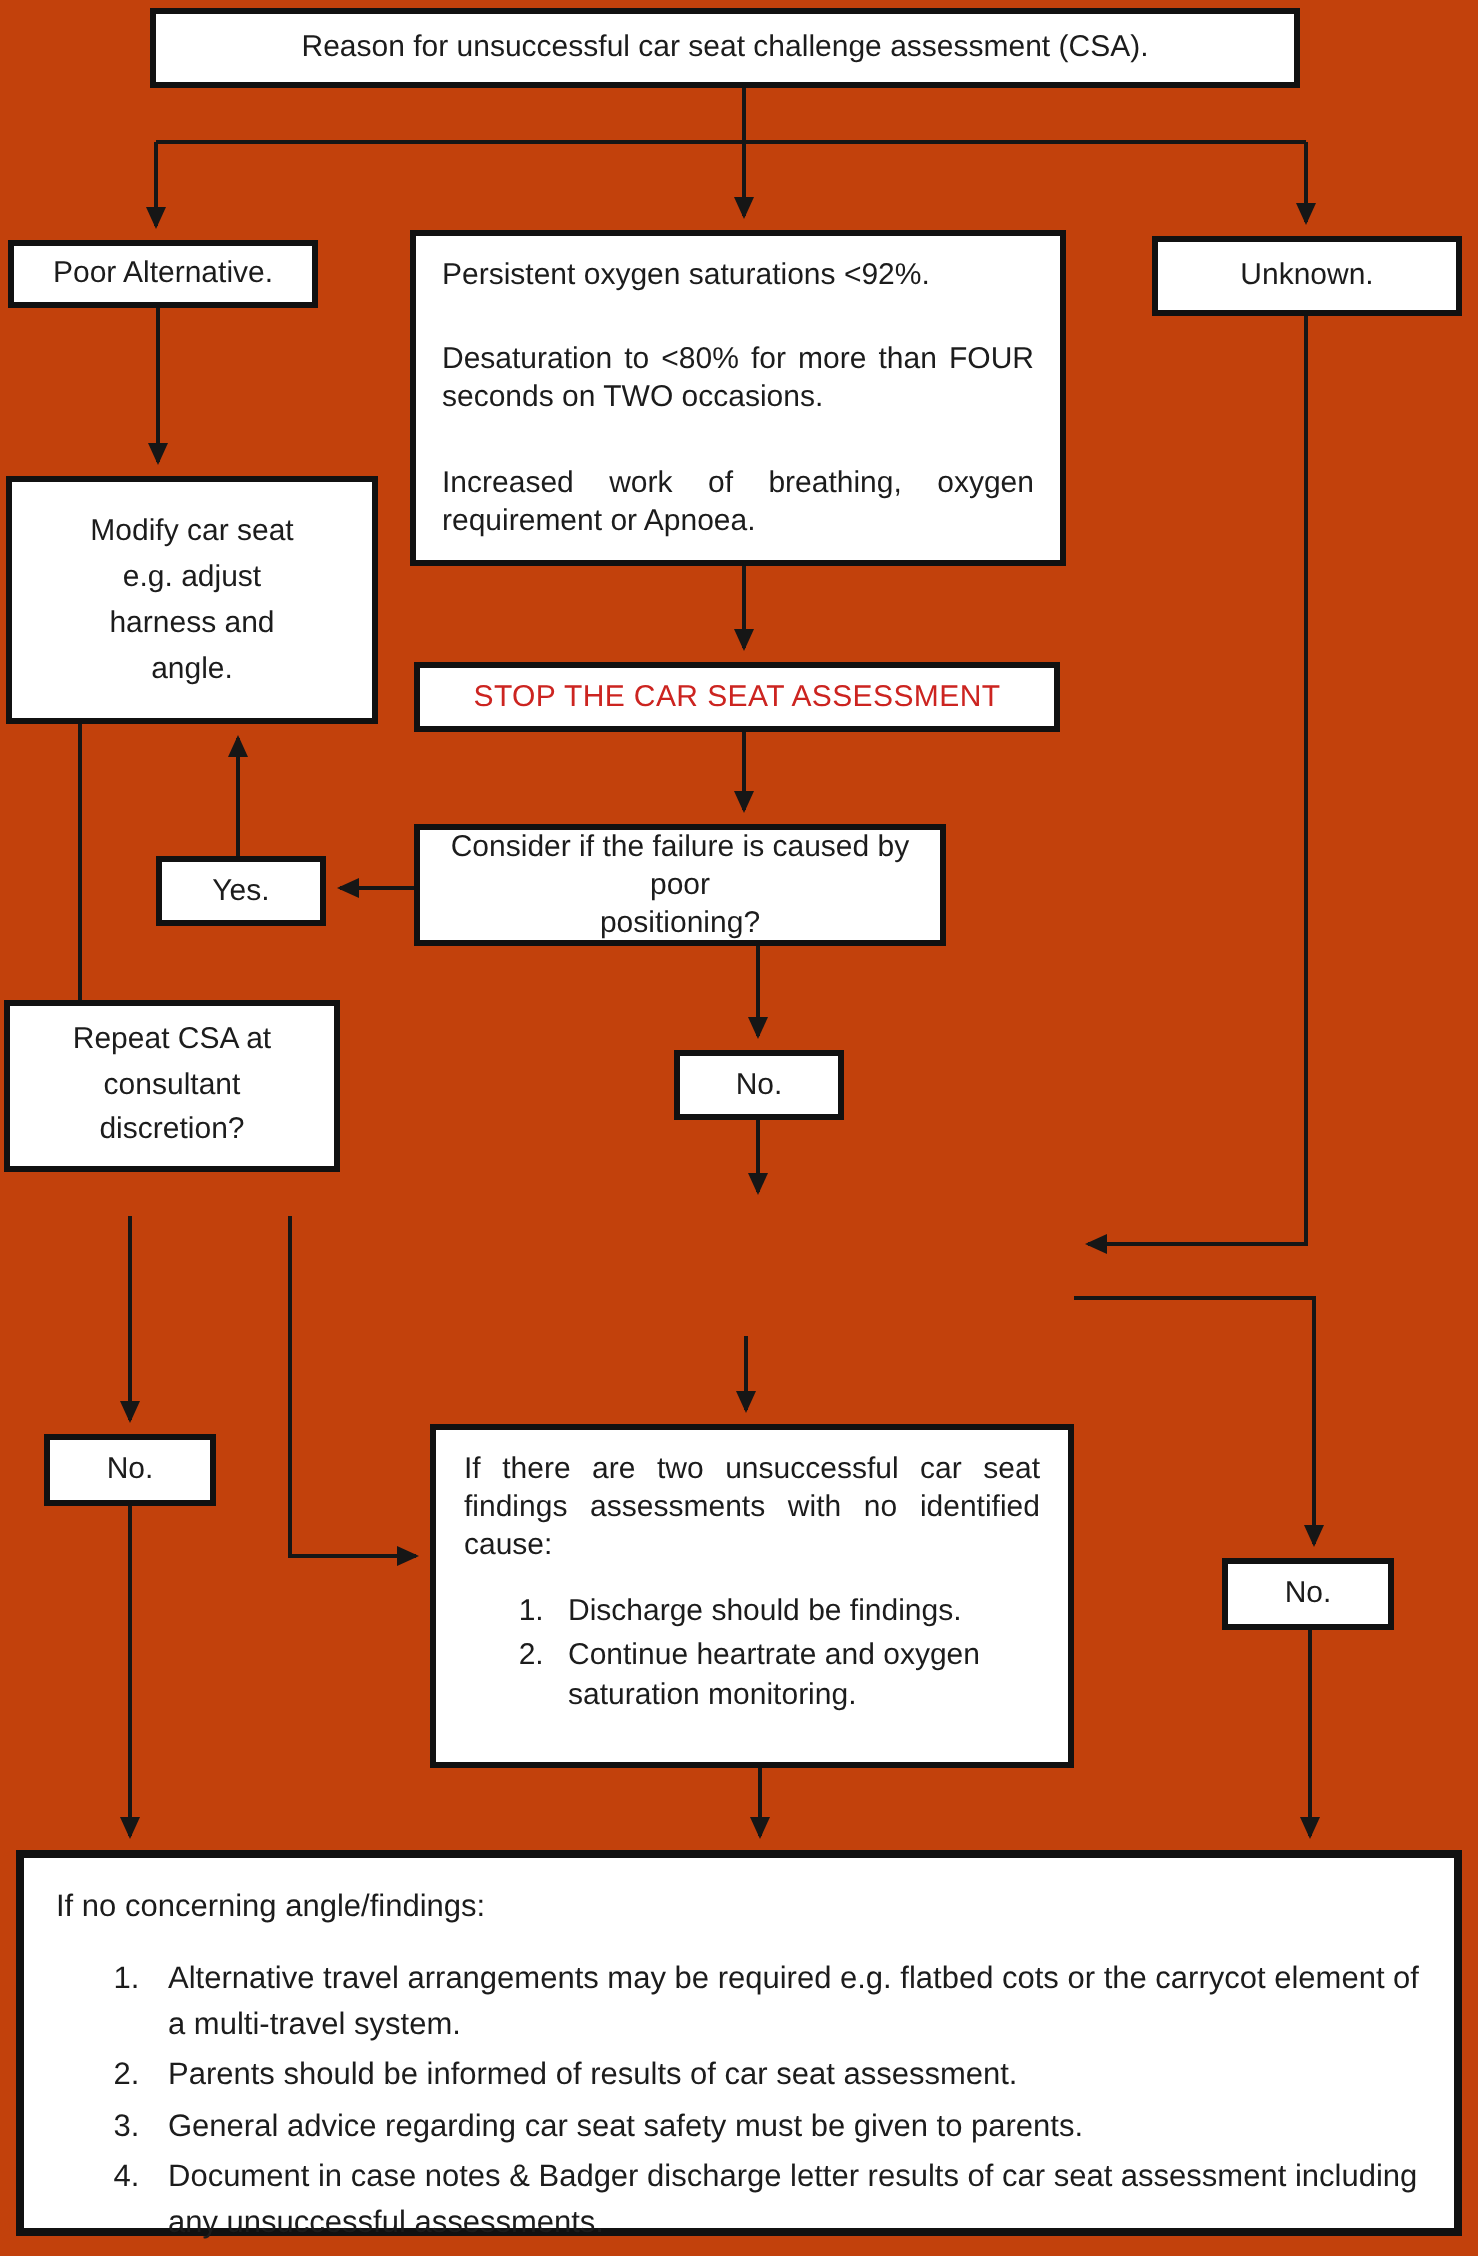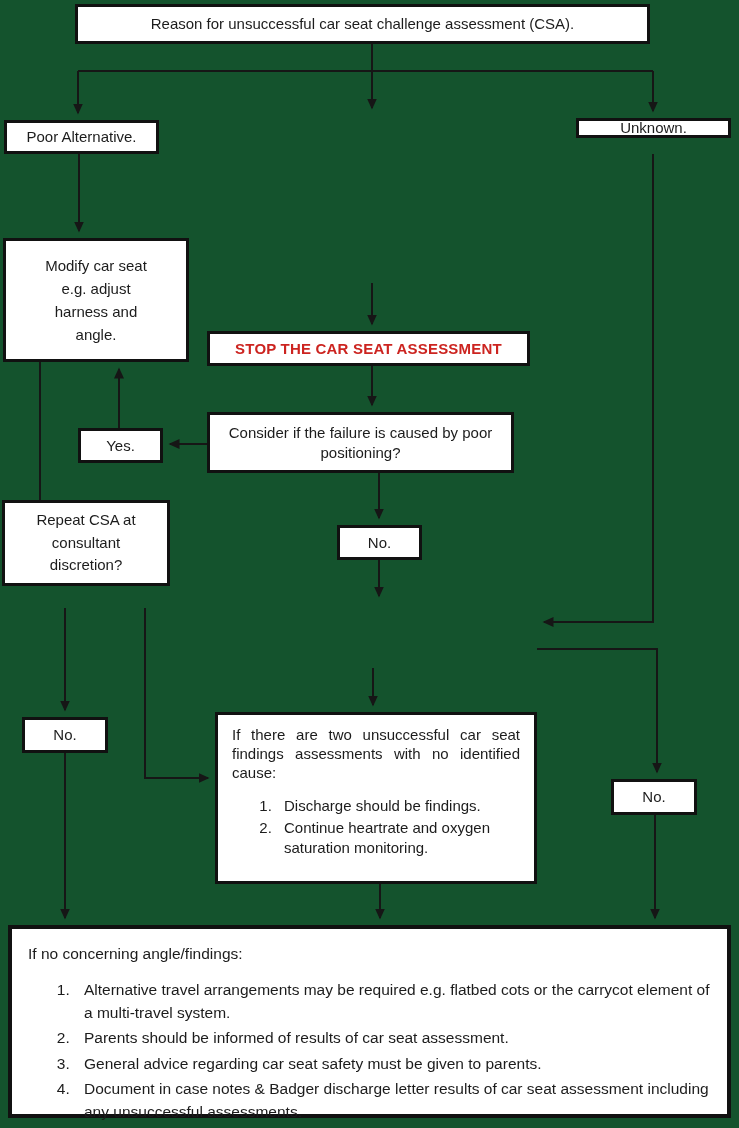--- a/index.html
+++ b/index.html
@@ -12,7 +12,7 @@
     position: relative;
     width: 739px;
     height: 1128px;
-    background: #14532d;
+    background: #c2410c;
     overflow: hidden;
   }
   .connectors {

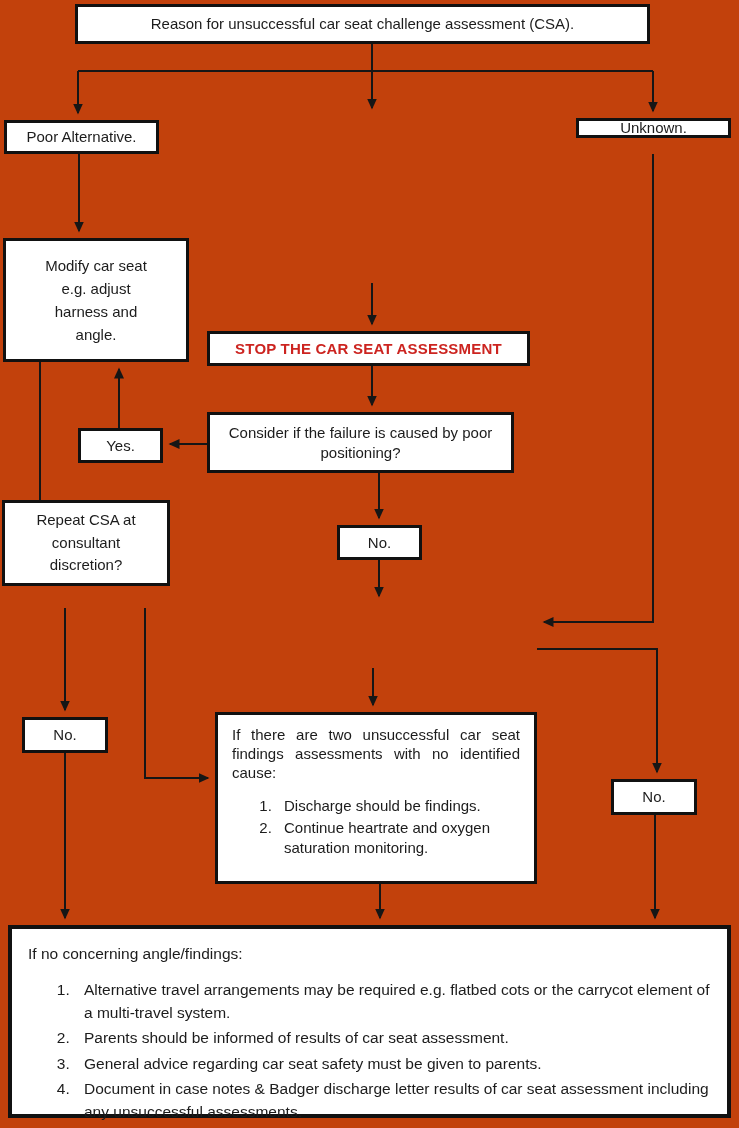--- a/index.html
+++ b/index.html
@@ -115,6 +115,11 @@
     <span>Poor Alternative.</span>
   </div>
 
+  <div class="node criteria-box left-align">
+    <p class="first">Persistent oxygen saturations &lt;92%.</p>
+    <p>Desaturation to &lt;80% for more than FOUR seconds on TWO occasions.</p>
+    <p>Increased work of breathing, oxygen requirement or Apnoea.</p>
+  </div>
 
   <div class="node unknown-box">
     <span>Unknown.</span>

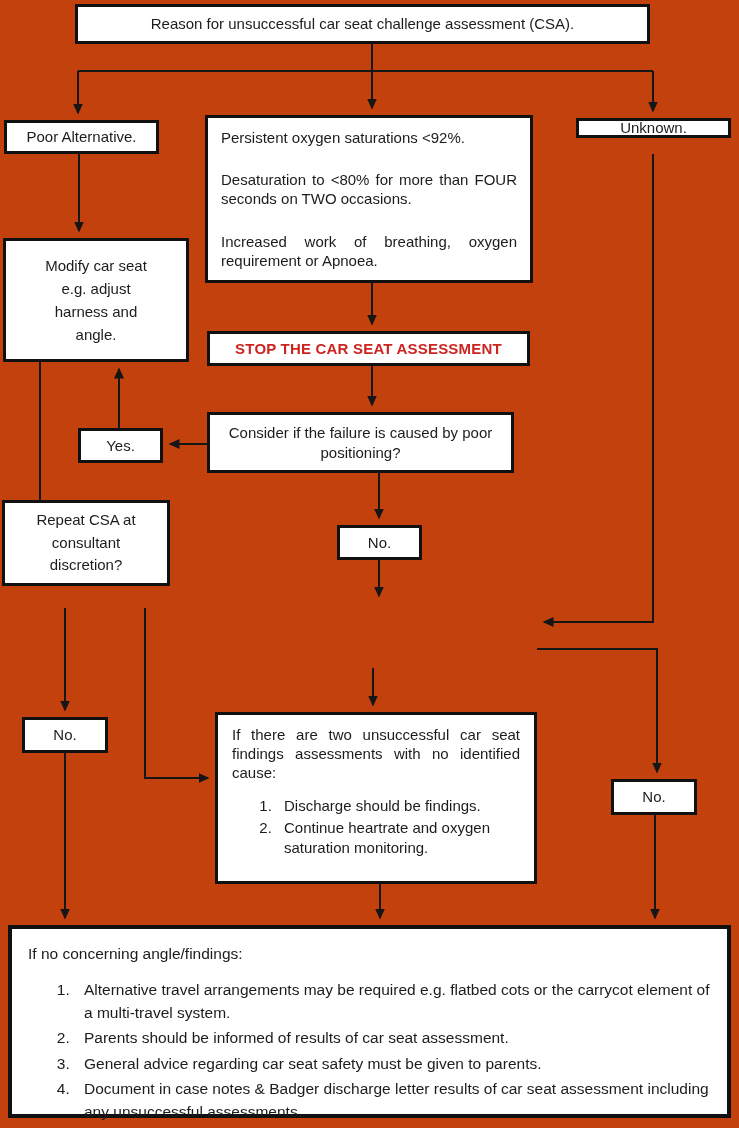--- a/index.html
+++ b/index.html
@@ -52,7 +52,7 @@
   .criteria-box   { left: 205px; top: 115px; width: 328px; height: 168px; padding: 10px 13px; justify-content: space-between; }
   .criteria-box p { text-align: justify; }
   .criteria-box p.first { text-align: left; }
-  .unknown-box    { left: 576px; top: 118px; width: 155px; height: 20px; }
+  .unknown-box    { left: 576px; top: 118px; width: 155px; height: 40px; }
   .modify-box     { left: 3px;   top: 238px; width: 186px; height: 124px; line-height: 1.55; }
   .stop-box       { left: 207px; top: 331px; width: 323px; height: 35px; }
   .stop-box span  { font-weight: bold; letter-spacing: 0.2px; text-align: right; }

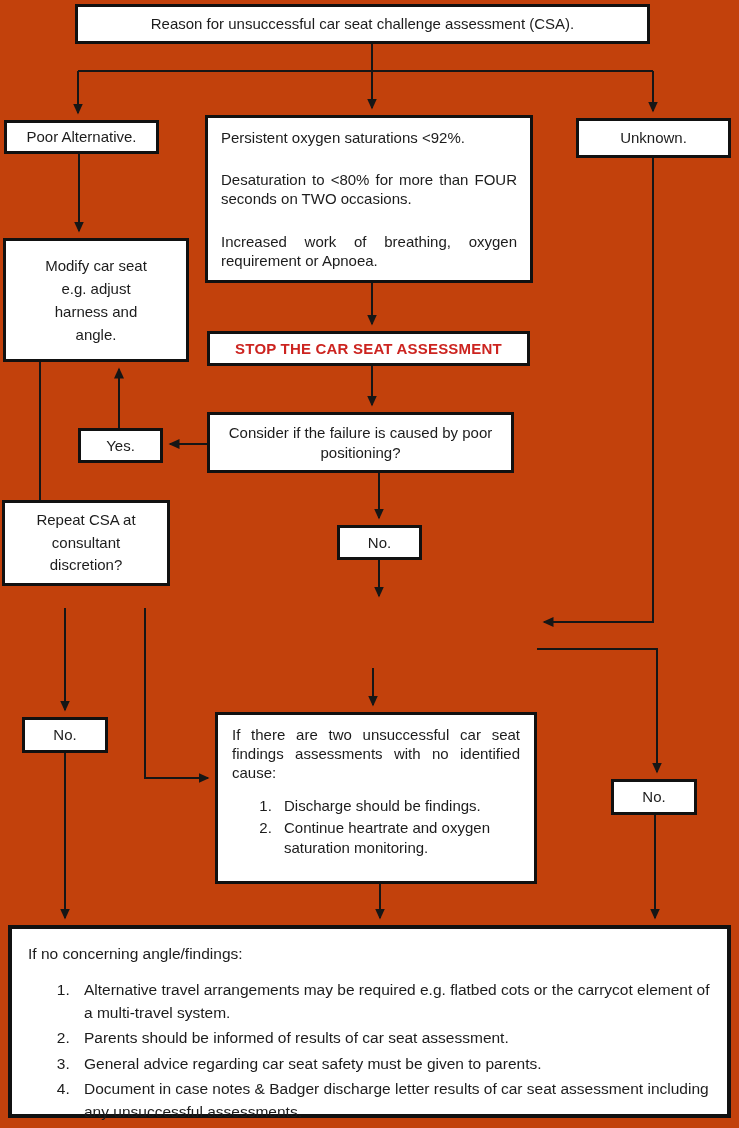--- a/index.html
+++ b/index.html
@@ -55,7 +55,7 @@
   .unknown-box    { left: 576px; top: 118px; width: 155px; height: 40px; }
   .modify-box     { left: 3px;   top: 238px; width: 186px; height: 124px; line-height: 1.55; }
   .stop-box       { left: 207px; top: 331px; width: 323px; height: 35px; }
-  .stop-box span  { font-weight: bold; letter-spacing: 0.2px; text-align: right; }
+  .stop-box span  { font-weight: normal; letter-spacing: 0.2px; text-align: right; }
   .consider-box   { left: 207px; top: 412px; width: 307px; height: 61px; }
   .yes-box        { left: 78px;  top: 428px; width: 85px;  height: 35px; }
   .repeat-csa-box { left: 2px;   top: 500px; width: 168px; height: 86px; line-height: 1.5; }

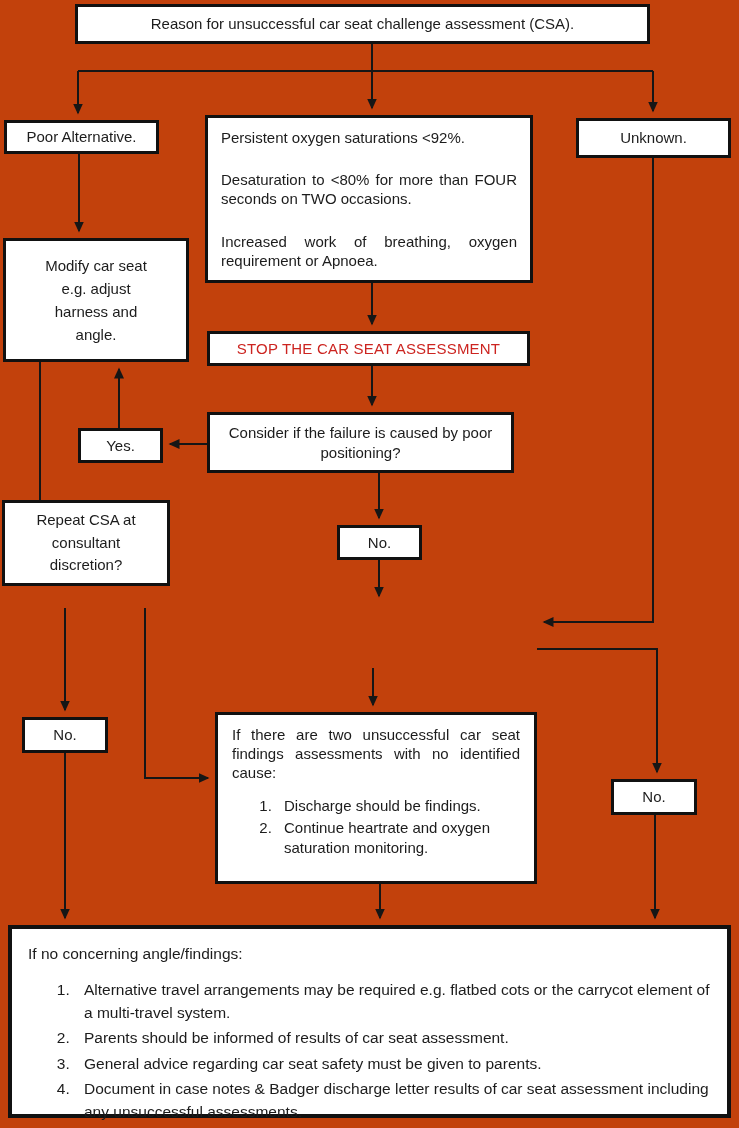--- a/index.html
+++ b/index.html
@@ -56,7 +56,7 @@
   .modify-box     { left: 3px;   top: 238px; width: 186px; height: 124px; line-height: 1.55; }
   .stop-box       { left: 207px; top: 331px; width: 323px; height: 35px; }
   .stop-box span  { font-weight: normal; letter-spacing: 0.2px; text-align: right; }
-  .consider-box   { left: 207px; top: 412px; width: 307px; height: 61px; }
+  .consider-box   { left: 207px; top: 412px; width: 266px; height: 61px; }
   .yes-box        { left: 78px;  top: 428px; width: 85px;  height: 35px; }
   .repeat-csa-box { left: 2px;   top: 500px; width: 168px; height: 86px; line-height: 1.5; }
   .no-center-box  { left: 337px; top: 525px; width: 85px;  height: 35px; }

